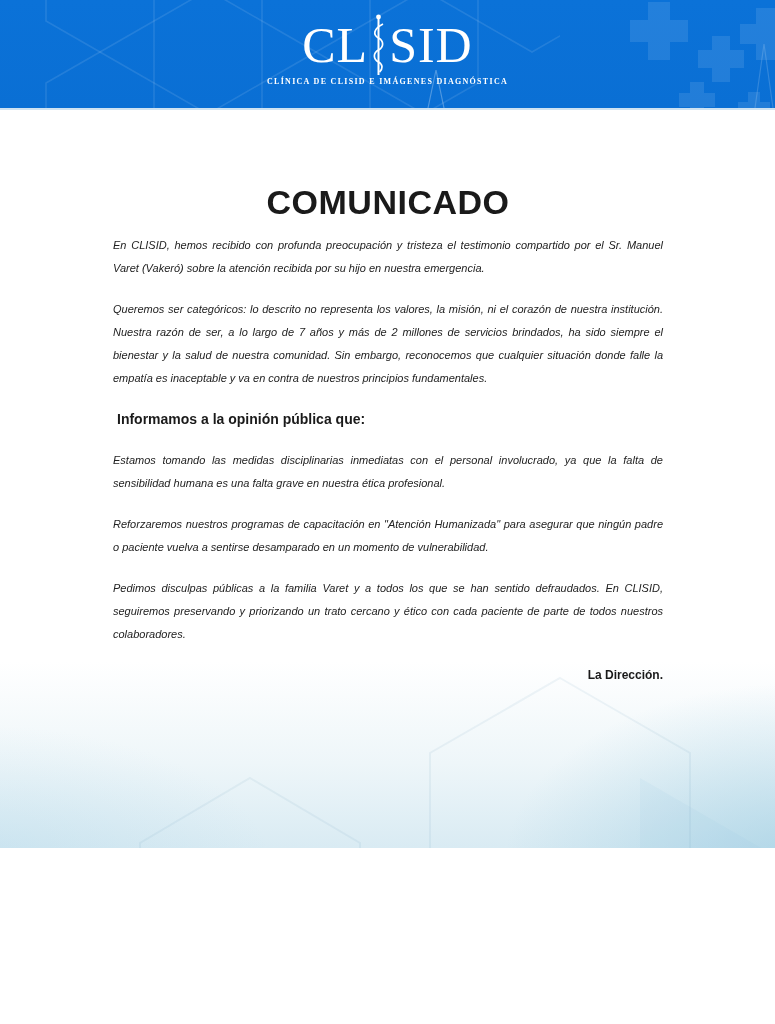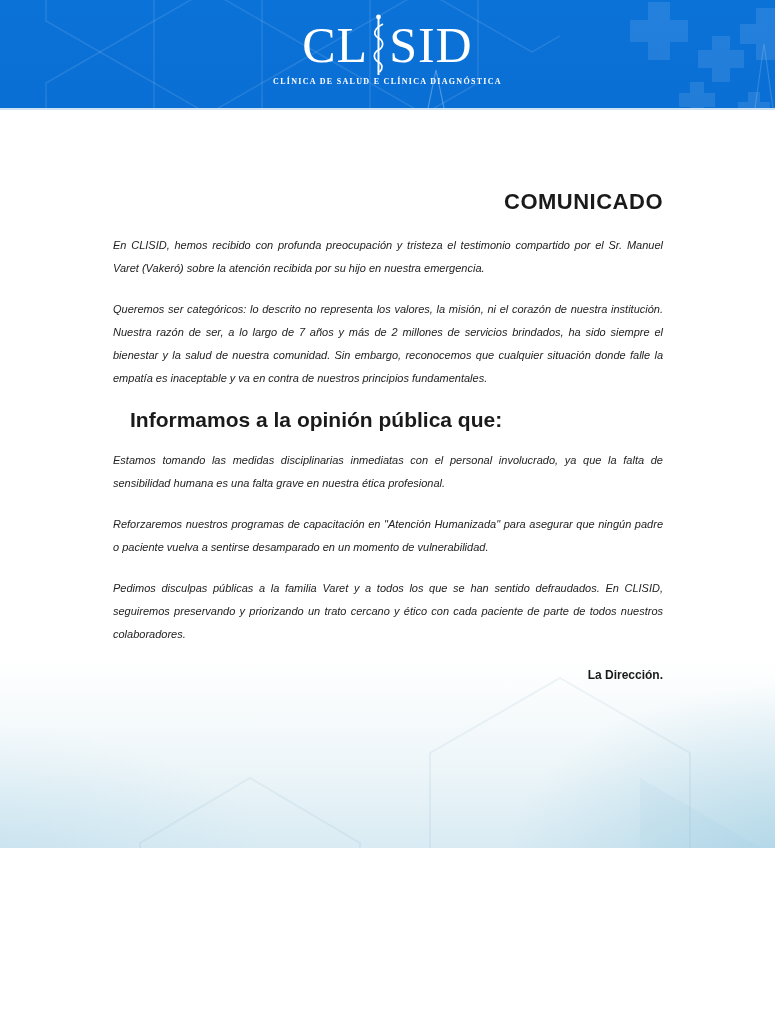--- a/index.html
+++ b/index.html
@@ -147,7 +147,7 @@
         </svg>
         <span>SID</span>
       </div>
-      <div class="logo-tagline">CLÍNICA DE SALUD E CLÍNICA DIAGNÓSTICA</div>
+      <div class="logo-tagline">CLÍNICA DE CLISID E IMÁGENES DIAGNÓSTICA</div>
     </div>
   </div>
 

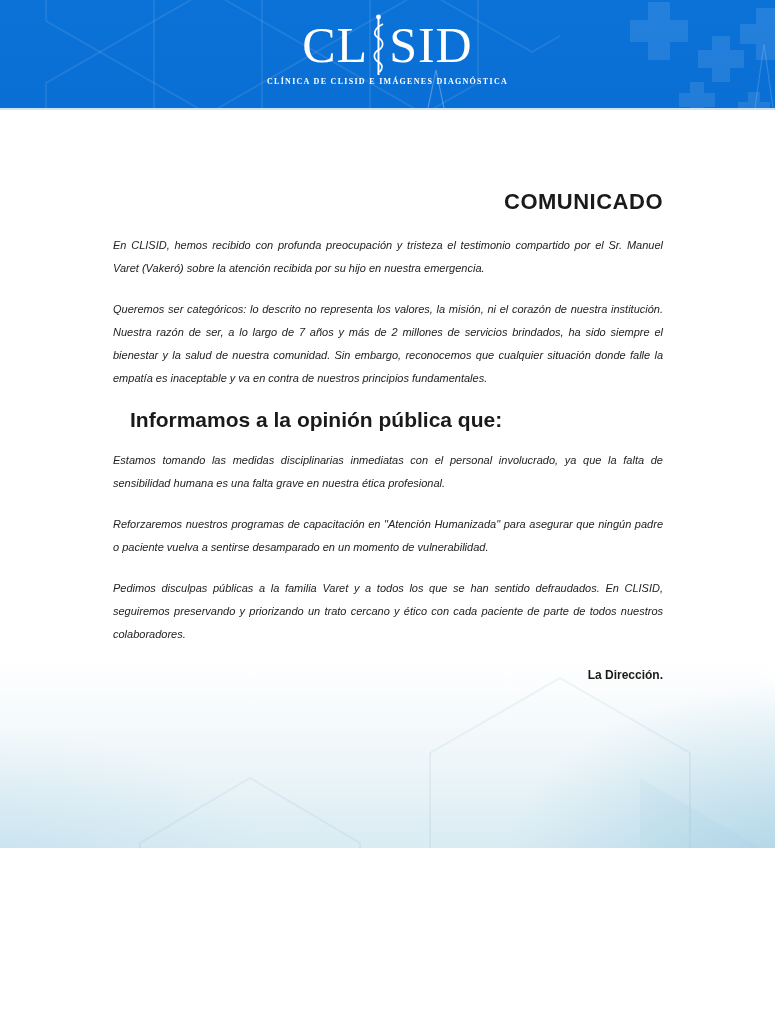--- a/index.html
+++ b/index.html
@@ -64,8 +64,8 @@
   }
   .title {
     margin: 78px 0 0 0;
-    text-align: right;
-    font-size: 22px;
+    text-align: center;
+    font-size: 34px;
     line-height: 28px;
     font-weight: 700;
     letter-spacing: 0.5px;

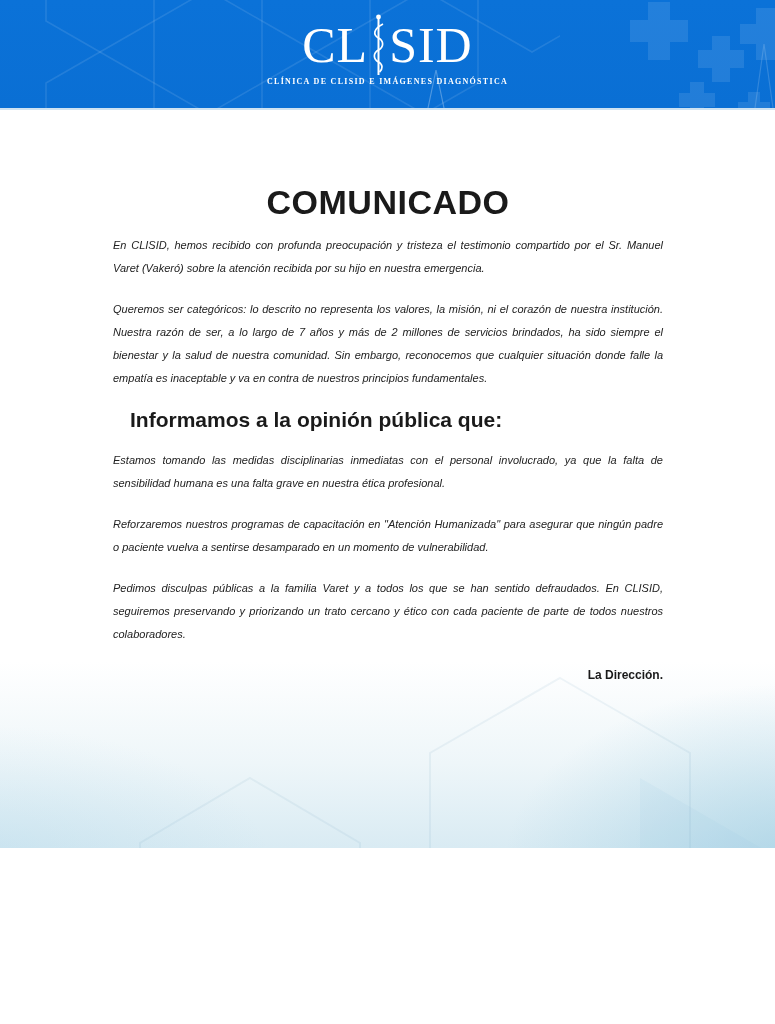--- a/index.html
+++ b/index.html
@@ -80,8 +80,8 @@
     font-style: italic;
   }
   .subheading {
-    margin: 18px 0 0 17px;
-    font-size: 21px;
+    margin: 18px 0 0 4px;
+    font-size: 14px;
     line-height: 23px;
     font-weight: 700;
     color: #1a1a1a;

